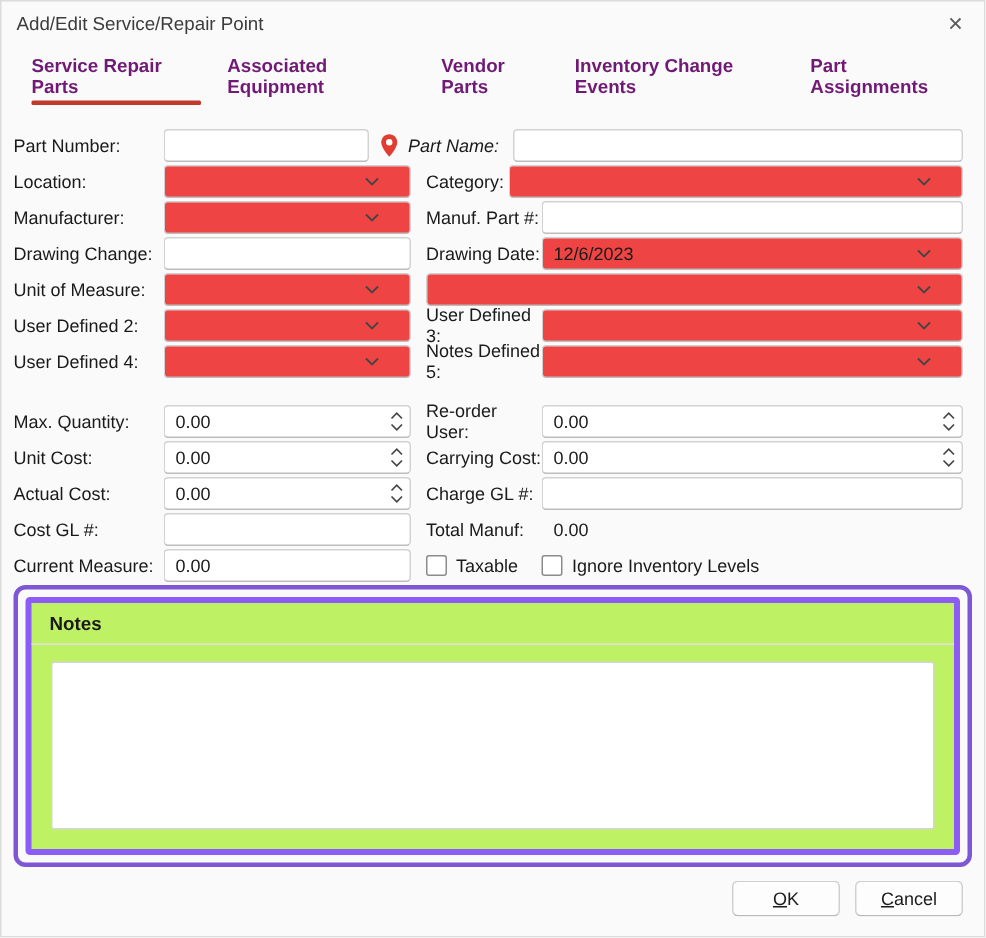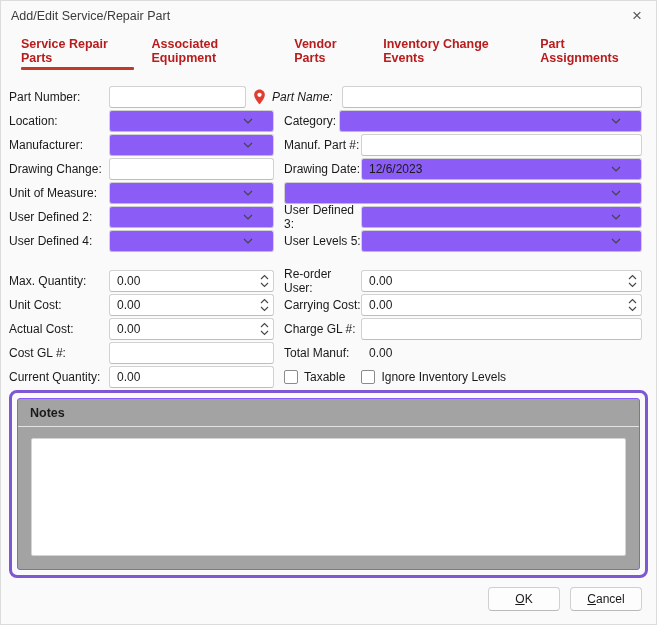--- a/index.html
+++ b/index.html
@@ -113,7 +113,7 @@
 <div class="dialog">
 
   <div class="titlebar">
-    <span class="title">Add/Edit Service/Repair Part</span>
+    <span class="title">Add/Edit Service/Repair Point</span>
     <span class="close-btn">×</span>
   </div>
 

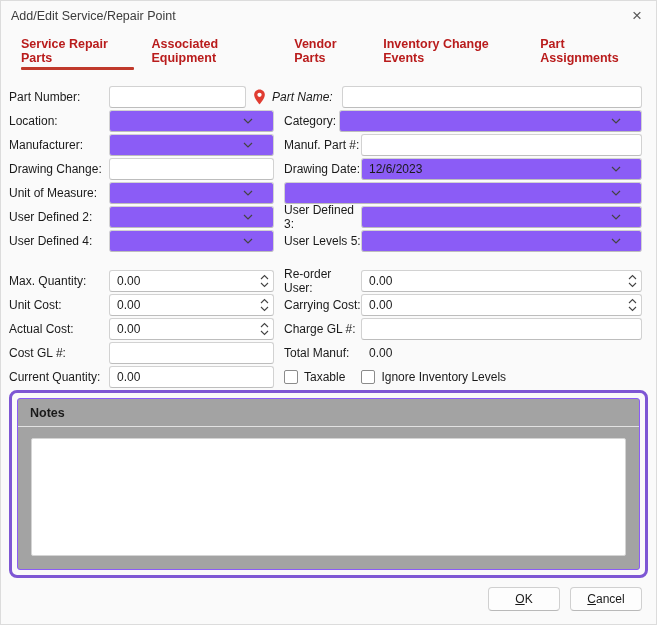--- a/index.html
+++ b/index.html
@@ -31,7 +31,7 @@
   .tabs { display: flex; padding-left: 20px; margin-top: 10px; }
   .tab {
     position: relative;
-    font-weight: bold; font-size: 12.5px; color: #b91c1c;
+    font-weight: bold; font-size: 12.5px; color: #701a75;
     margin-right: 17px; padding-bottom: 8px;
   }
   .tab.active::after {

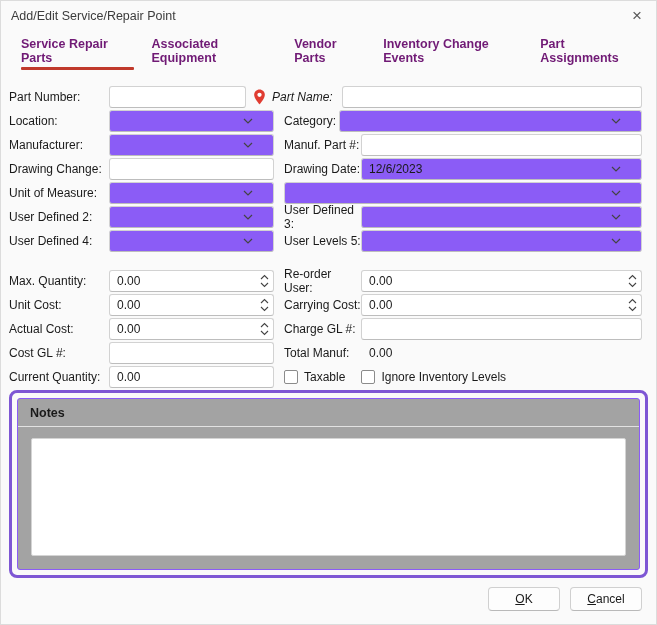--- a/index.html
+++ b/index.html
@@ -60,7 +60,7 @@
   .combo {
     width: 100%; height: 22px;
     border: 1px solid #d2d2d2; border-bottom-color: #bdbdbd;
-    border-radius: 3px; background: #8b5cf6;
+    border-radius: 3px; background: #ef4444;
     display: flex; align-items: center; justify-content: space-between;
     padding: 0 20px 0 7px;
   }

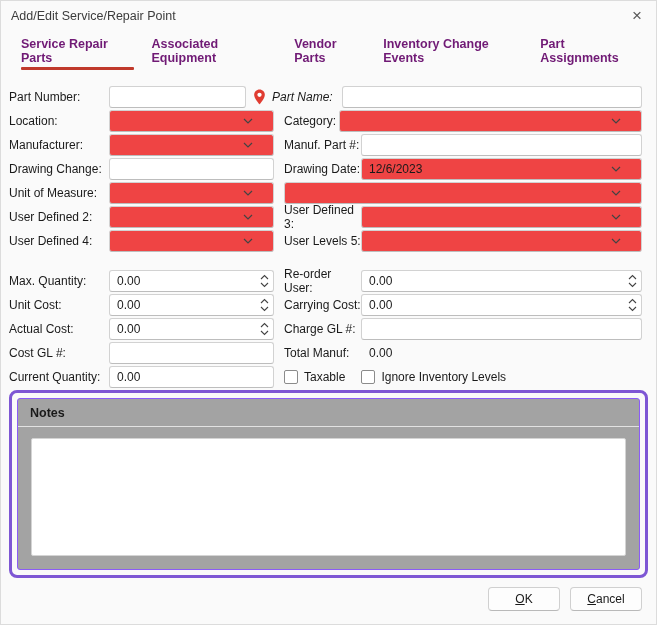--- a/index.html
+++ b/index.html
@@ -247,7 +247,7 @@
       </span>
         </span>
       <span class="gap10"></span>
-      <span class="lblR">User Levels 5:</span>
+      <span class="lblR">Notes Defined 5:</span>
       <span class="fldR">
           <span class="combo">
         <span class="combo-val"></span>

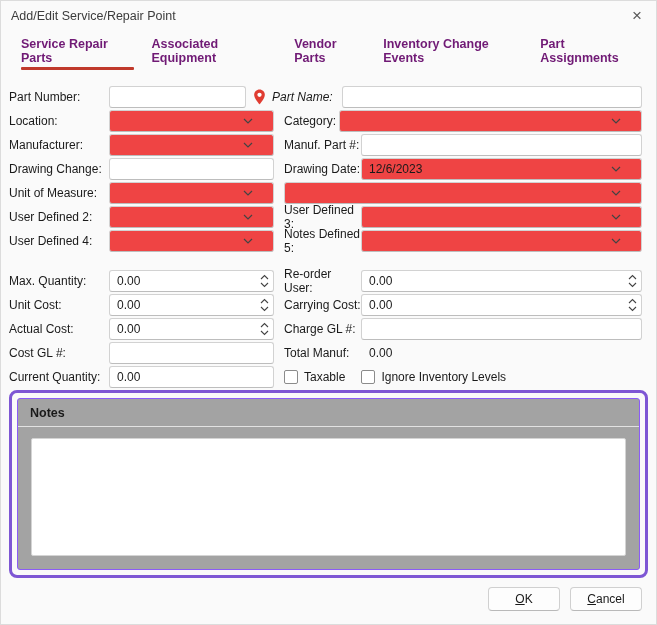--- a/index.html
+++ b/index.html
@@ -328,7 +328,7 @@
     </div>
 
     <div class="row">
-      <span class="lblL">Current Quantity:</span>
+      <span class="lblL">Current Measure:</span>
       <span class="fldL"><input class="txt" value="0.00" style=""></span>
       <span class="gap10"></span>
       <span class="cbwrap">

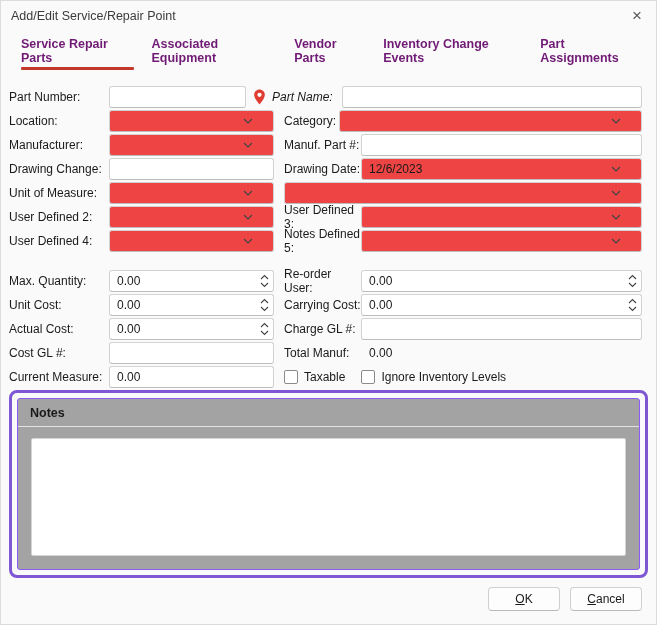--- a/index.html
+++ b/index.html
@@ -84,7 +84,7 @@
   }
   .notes-group {
     height: 100%; display: flex; flex-direction: column;
-    border: 1px solid #8b5cf6; border-radius: 3px; background: #a3a3a3;
+    border: 4px solid #8b5cf6; border-radius: 3px; background: #bef264;
   }
   .notes-header {
     padding: 7px 12px 6px 12px; font-weight: bold; font-size: 12.5px;

